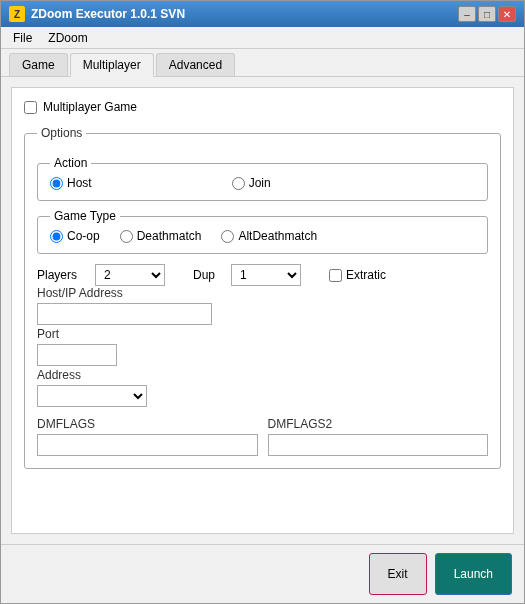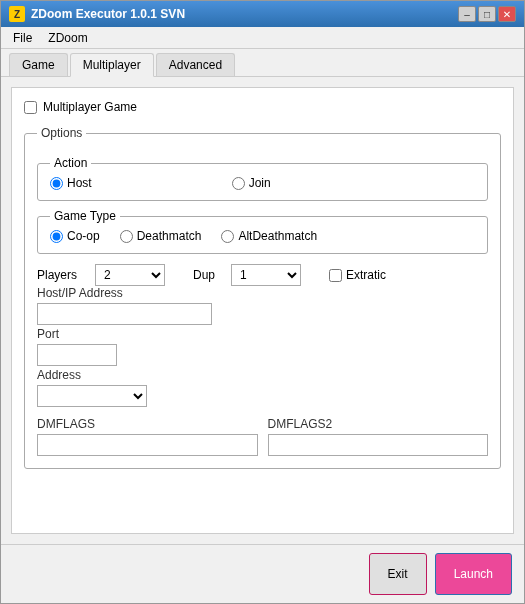--- a/index.html
+++ b/index.html
@@ -219,7 +219,7 @@
       background: #e0e0e0;
     }
     .btn-primary {
-      background: #ec4899;
+      background: #0f766e;
       color: white;
       border-color: #2c6faf;
       text-align: right;

